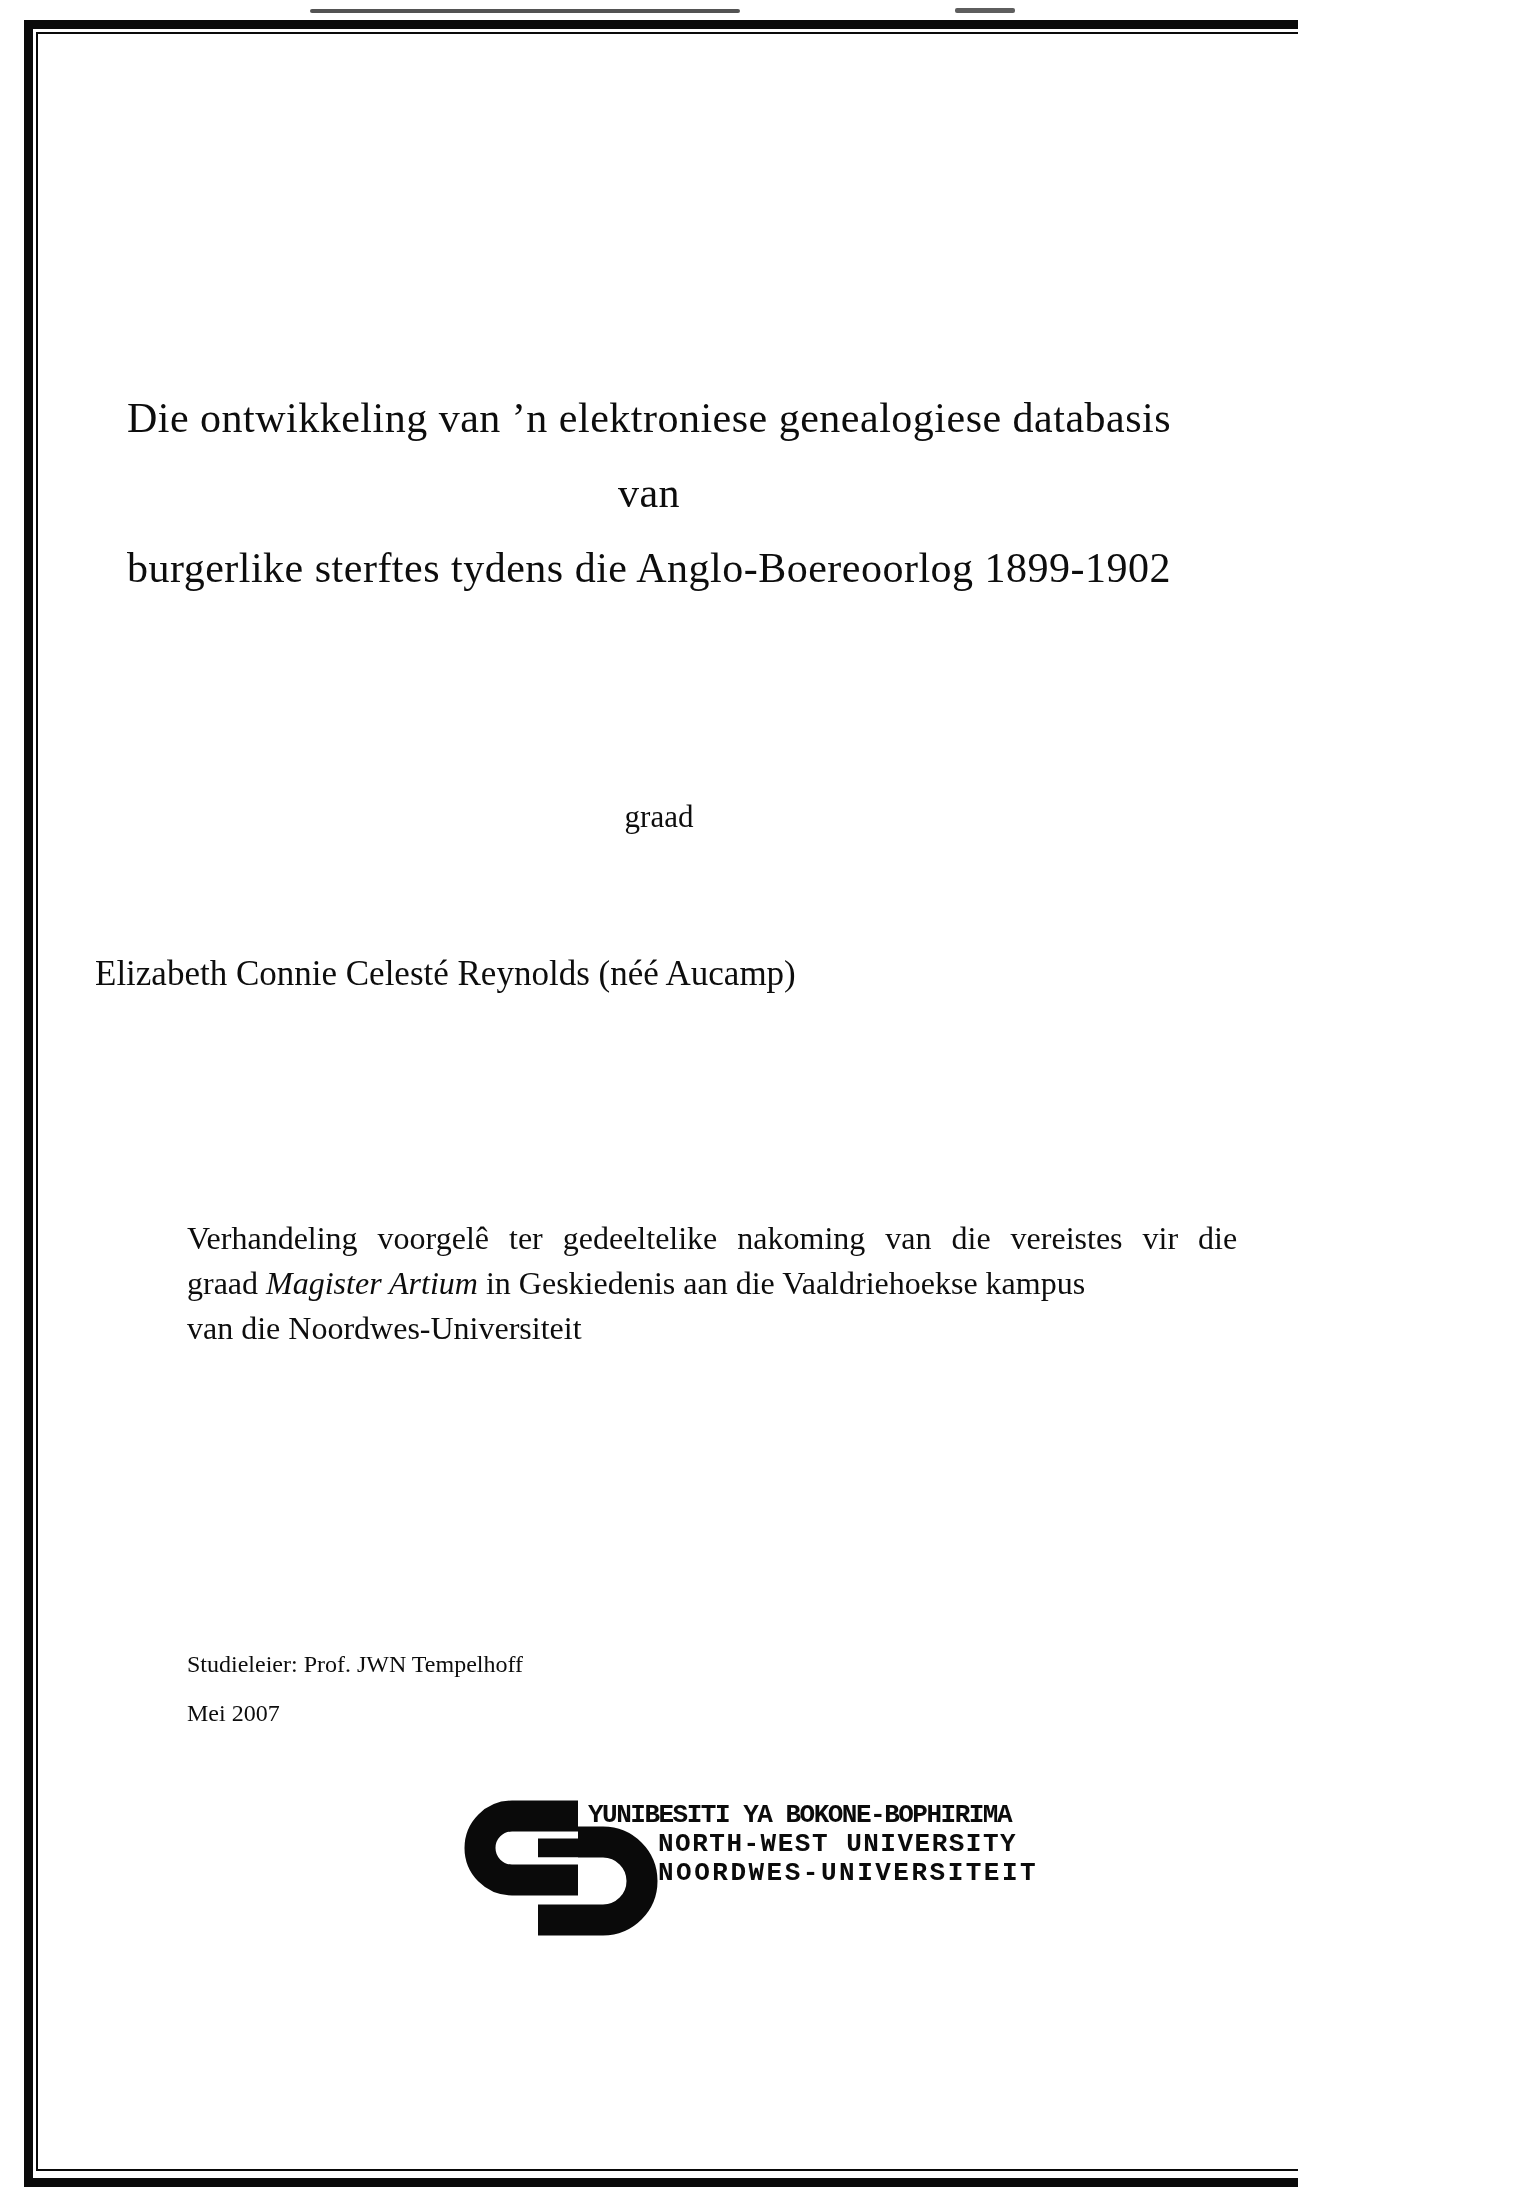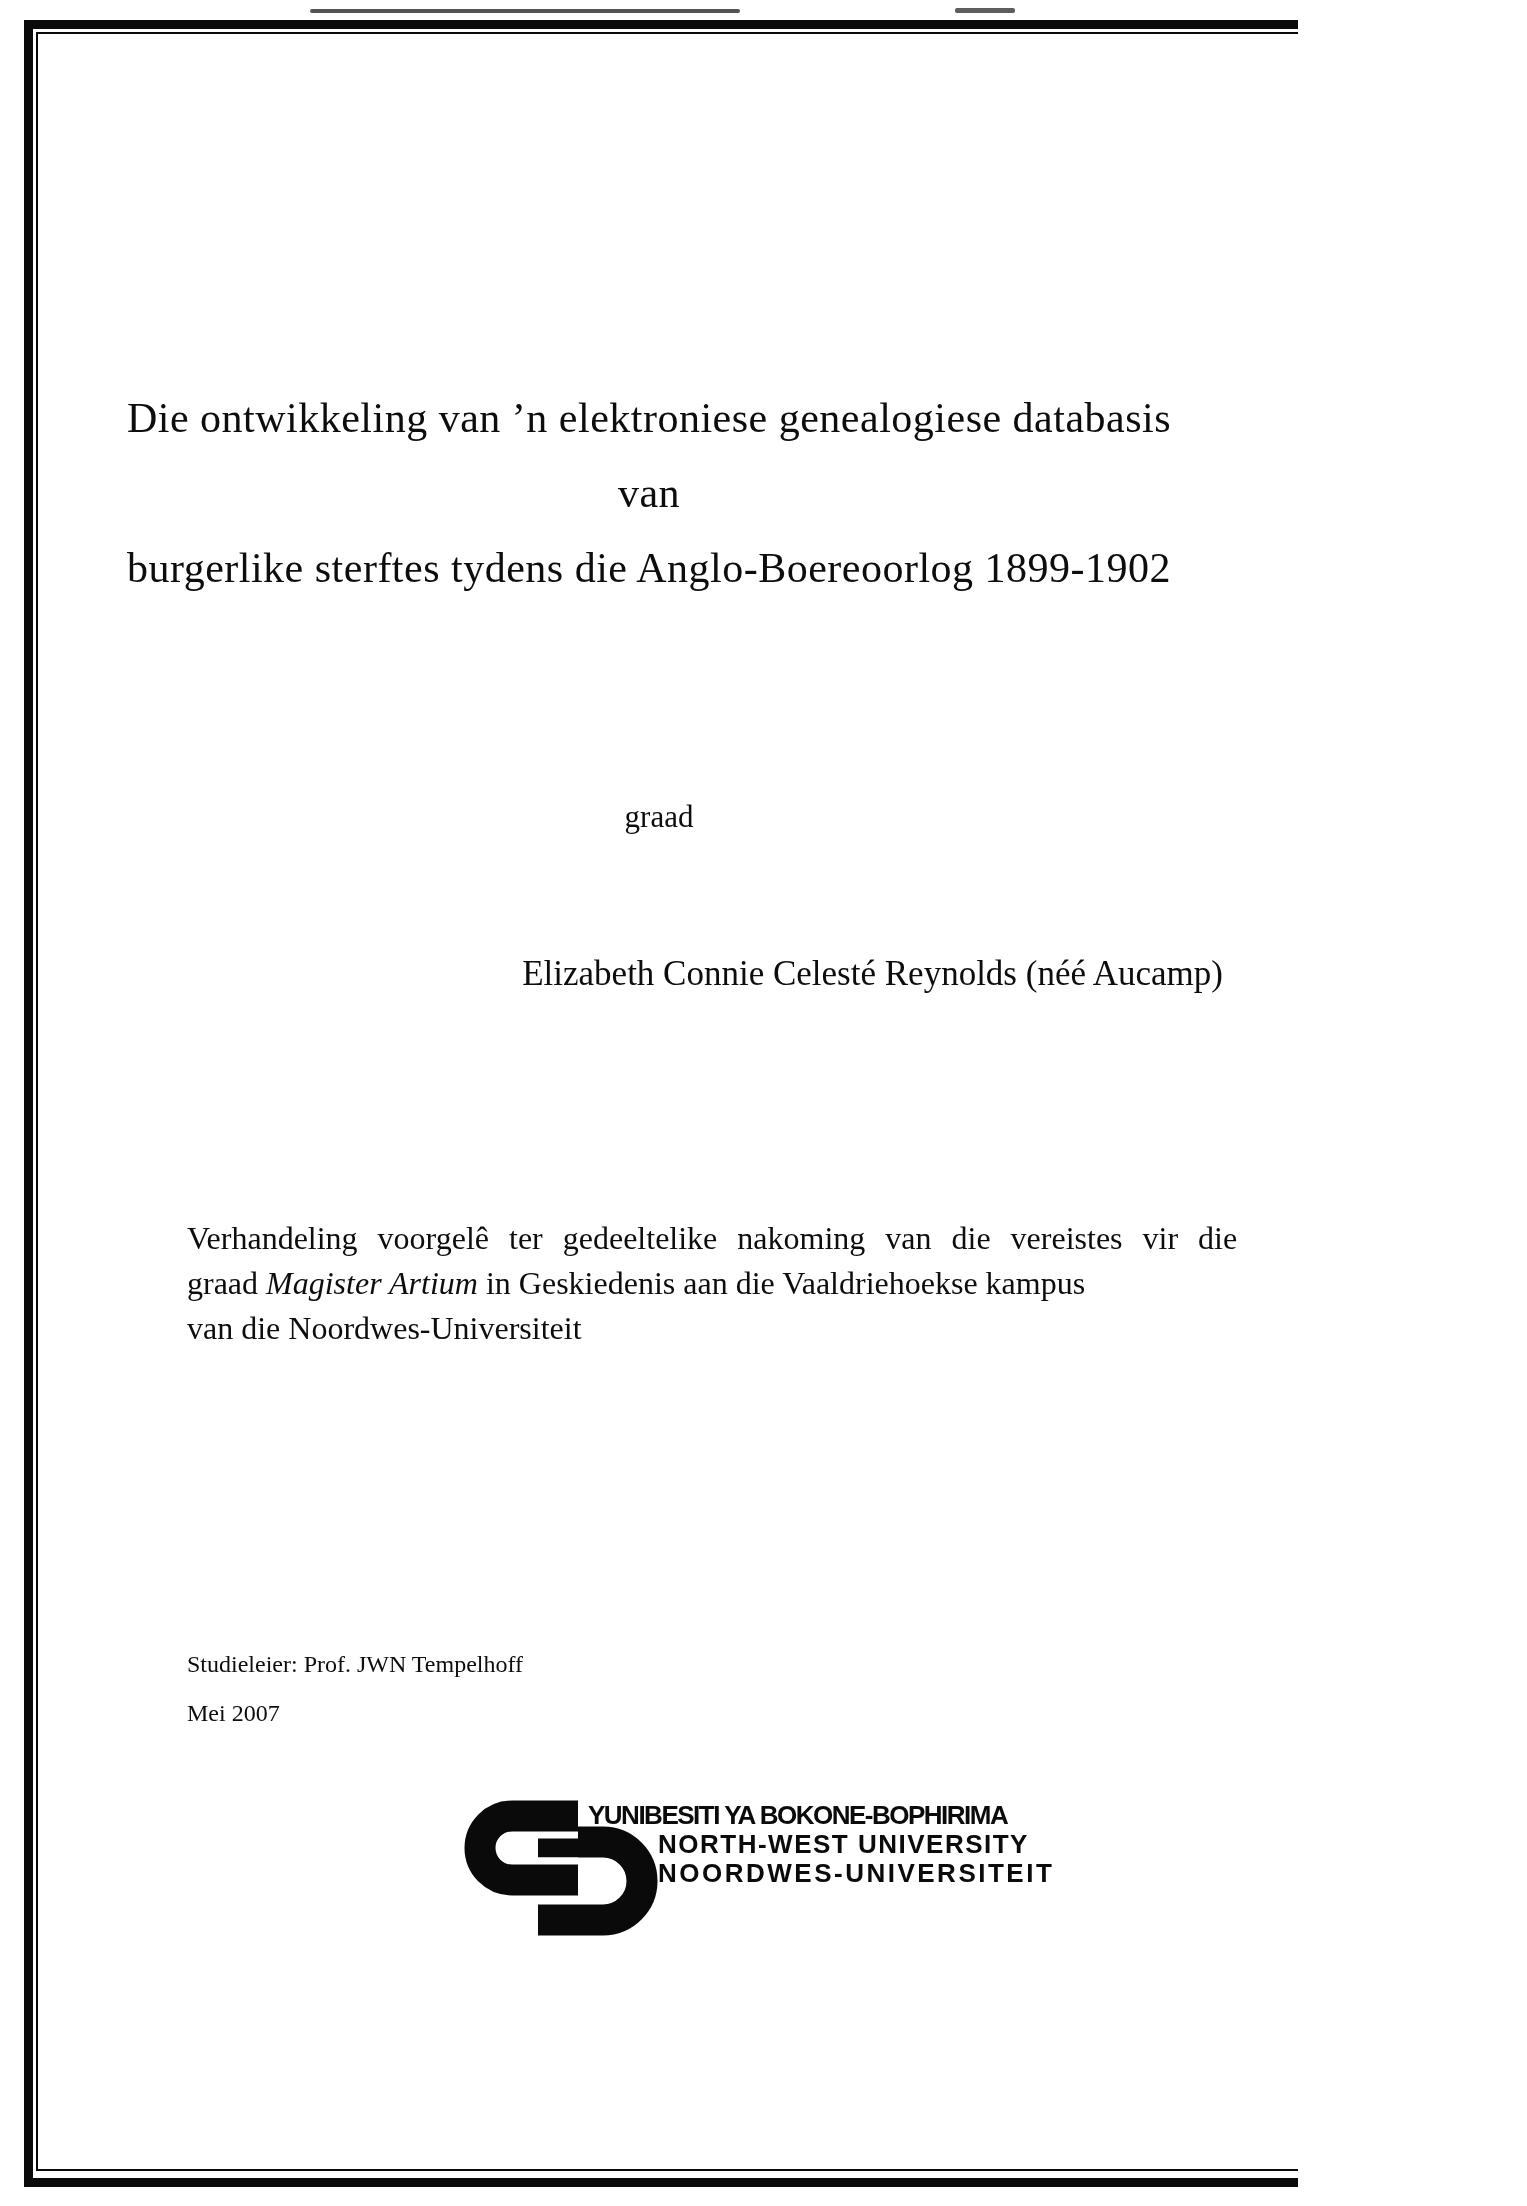--- a/index.html
+++ b/index.html
@@ -49,7 +49,7 @@
   .author-line {
     position: absolute;
     left: 95px; right: 75px; top: 954px;
-    text-align: right;
+    text-align: left;
     font-size: 35px;
     color: #0d0d0d;
   }

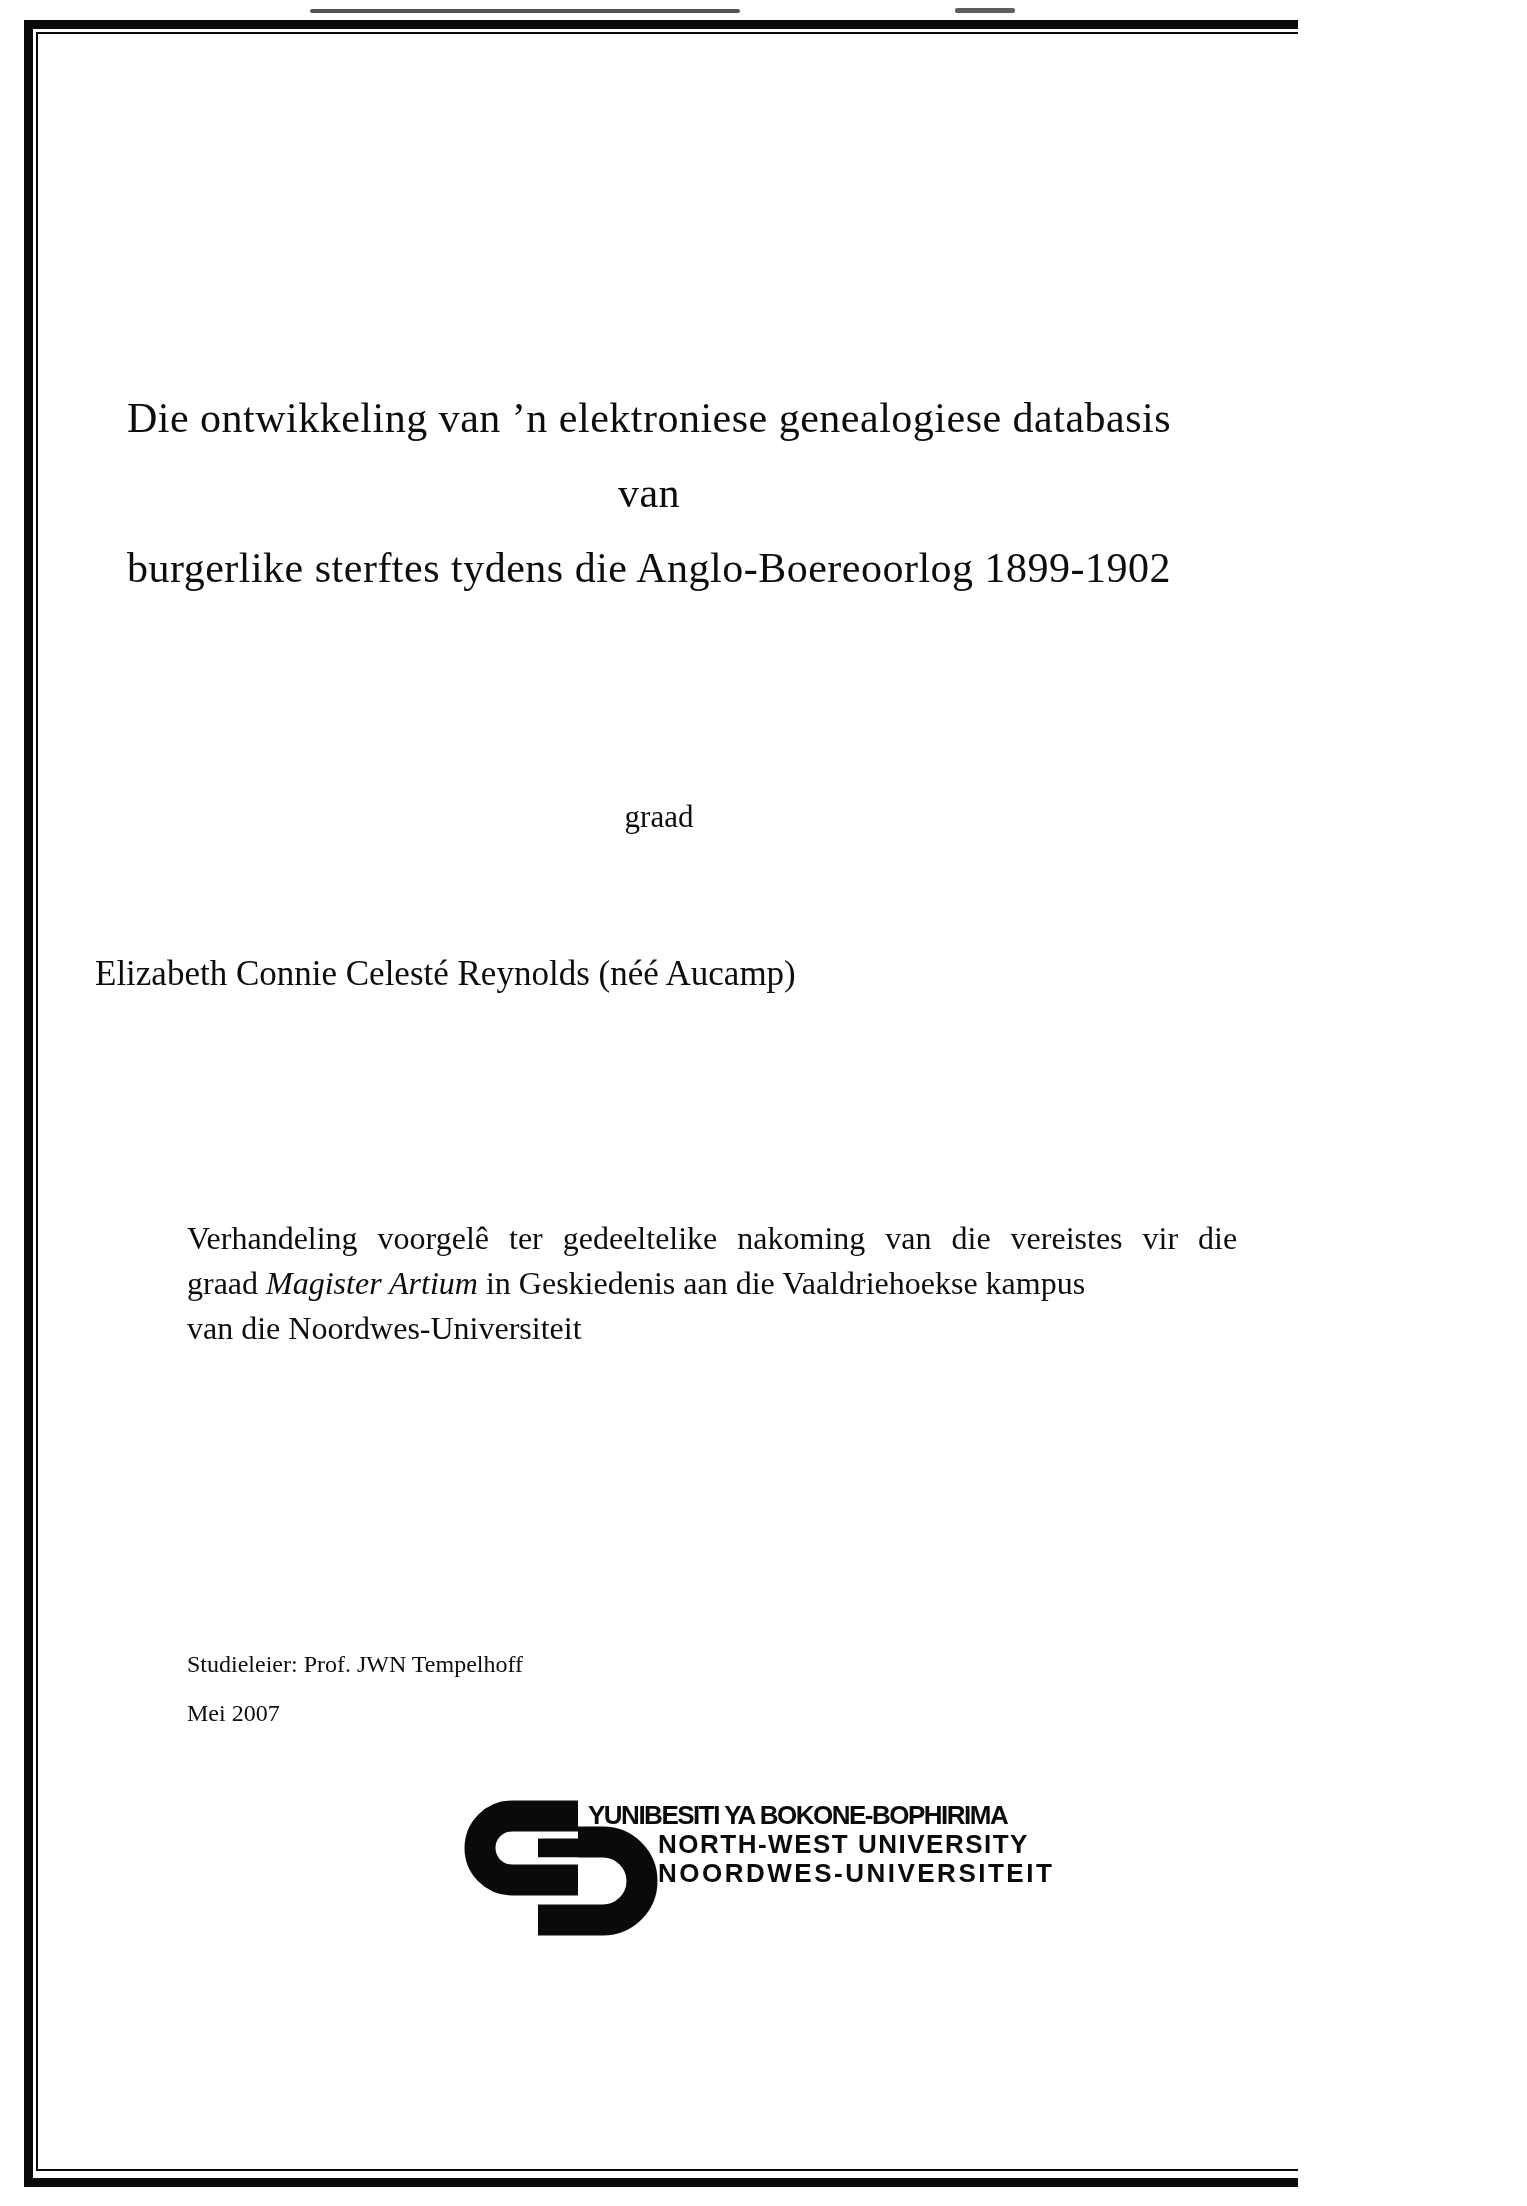--- a/index.html
+++ b/index.html
@@ -80,7 +80,7 @@
   .logo-text {
     position: absolute;
     left: 133px; top: 8px;
-    font-family: Liberation Sans, sans-serif;
+    font-family: Liberation Mono, monospace;
     font-weight: bold;
     font-size: 26px;
     line-height: 29px;

